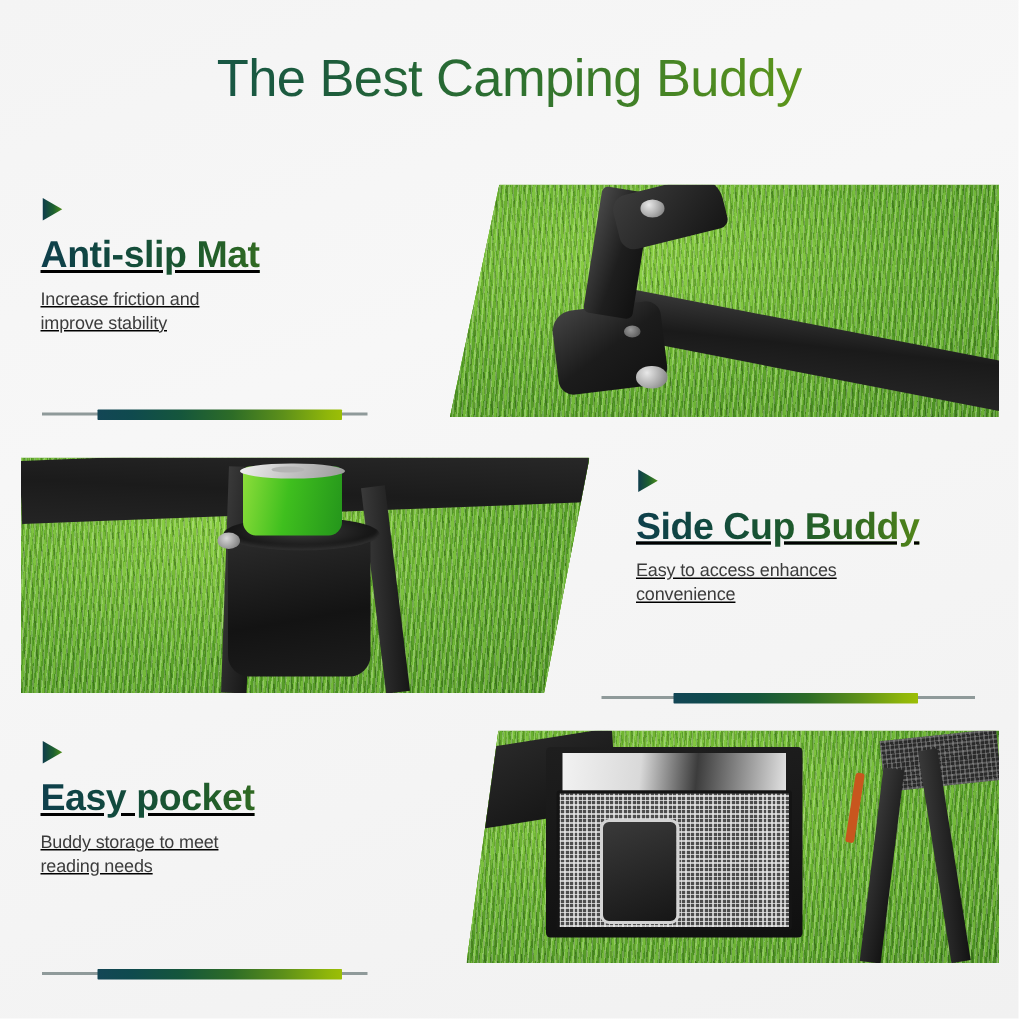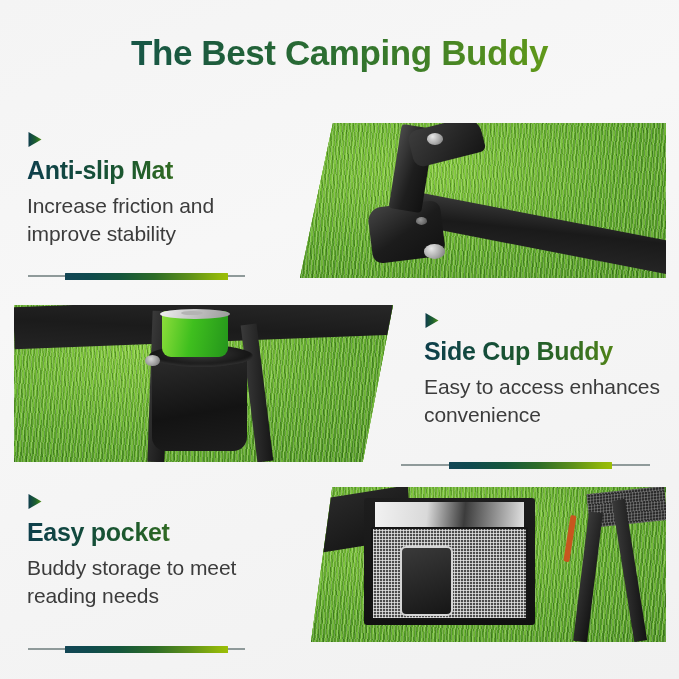--- a/index.html
+++ b/index.html
@@ -31,7 +31,7 @@
     width: 679px;
     text-align: center;
     font-size: 35px;
-    font-weight: bold;
+    font-weight: normal;
     letter-spacing: -0.4px;
     background-image: linear-gradient(90deg,
         #0d4a52 0%,

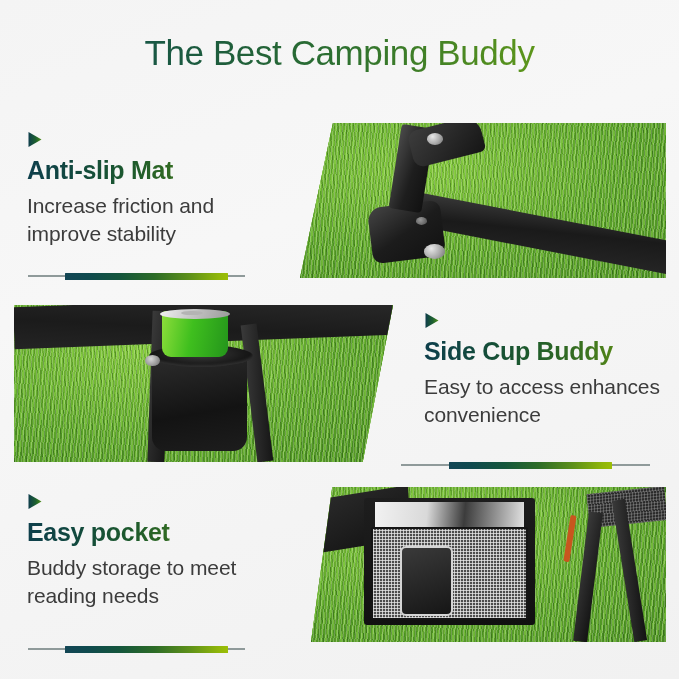--- a/index.html
+++ b/index.html
@@ -51,6 +51,7 @@
   
   .feature {
     position: absolute;
+    text-decoration: underline;
   }
 
   .bullet-icon {

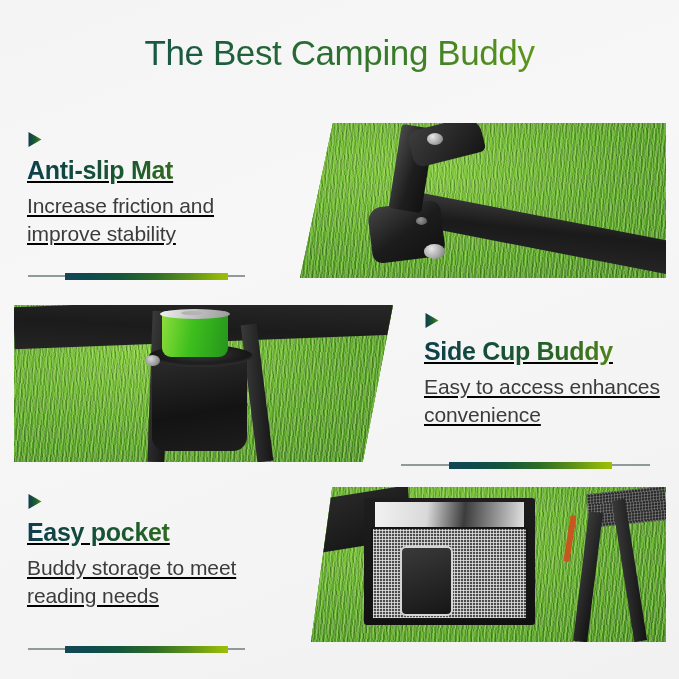--- a/index.html
+++ b/index.html
@@ -81,7 +81,7 @@
 
   .feature-desc {
     margin-top: 7px;
-    font-size: 21px;
+    font-size: 12px;
     line-height: 1.32;
     color: #3c3c3c;
     letter-spacing: -0.1px;

